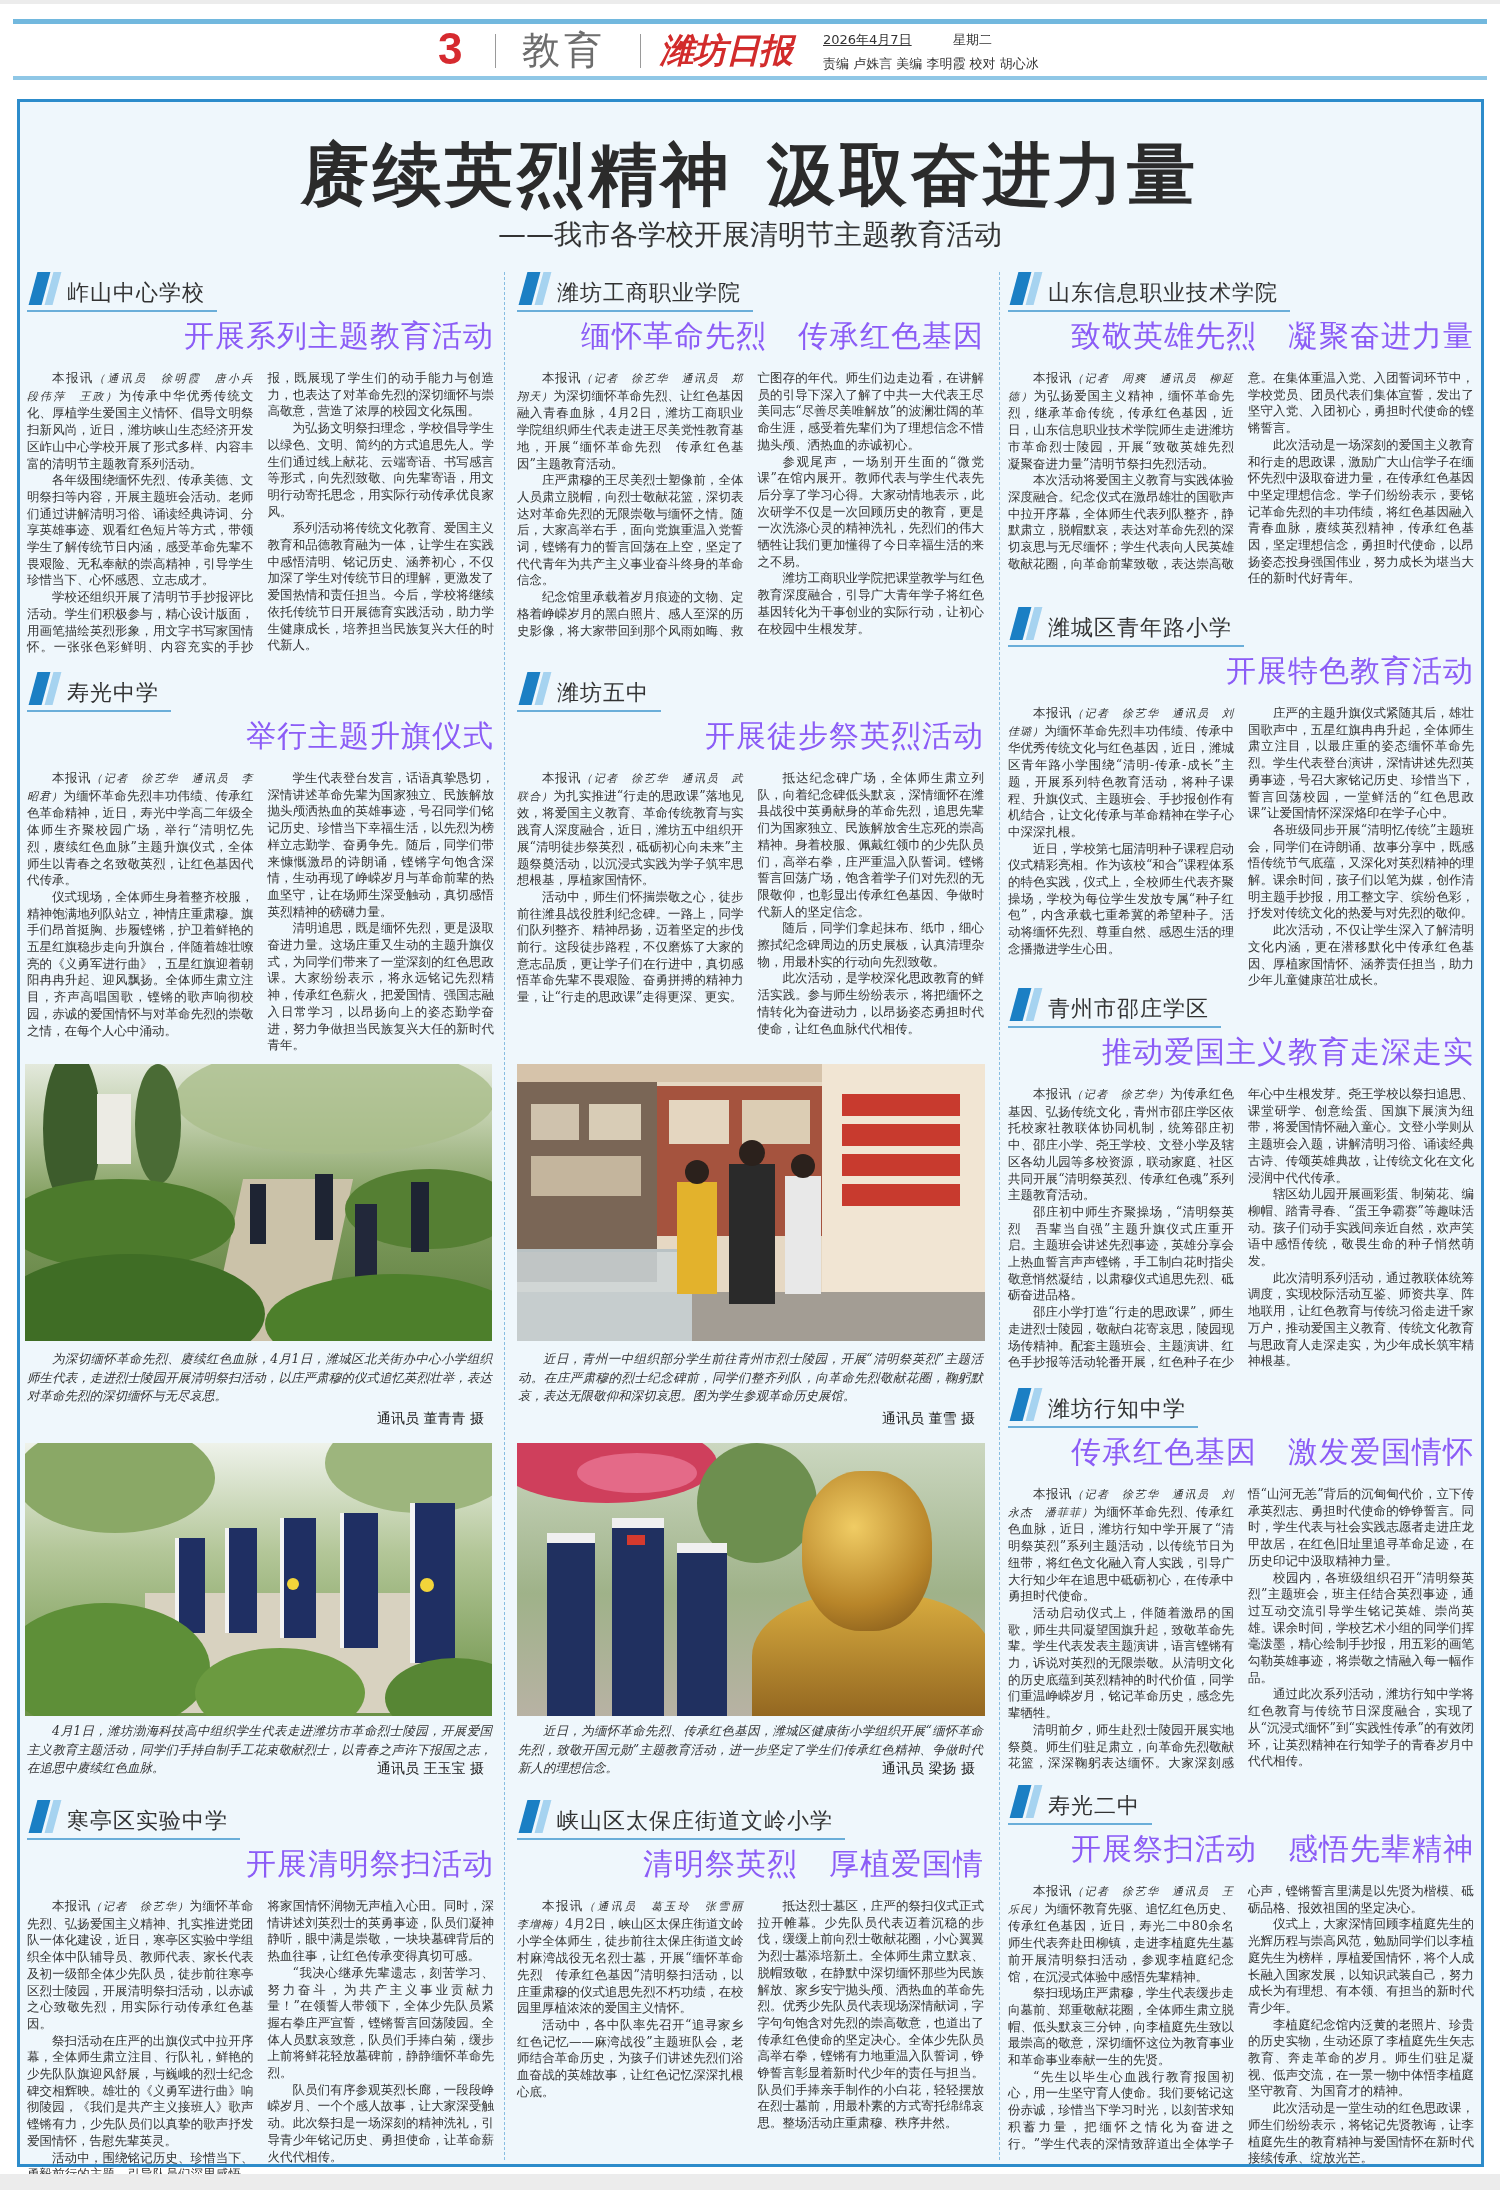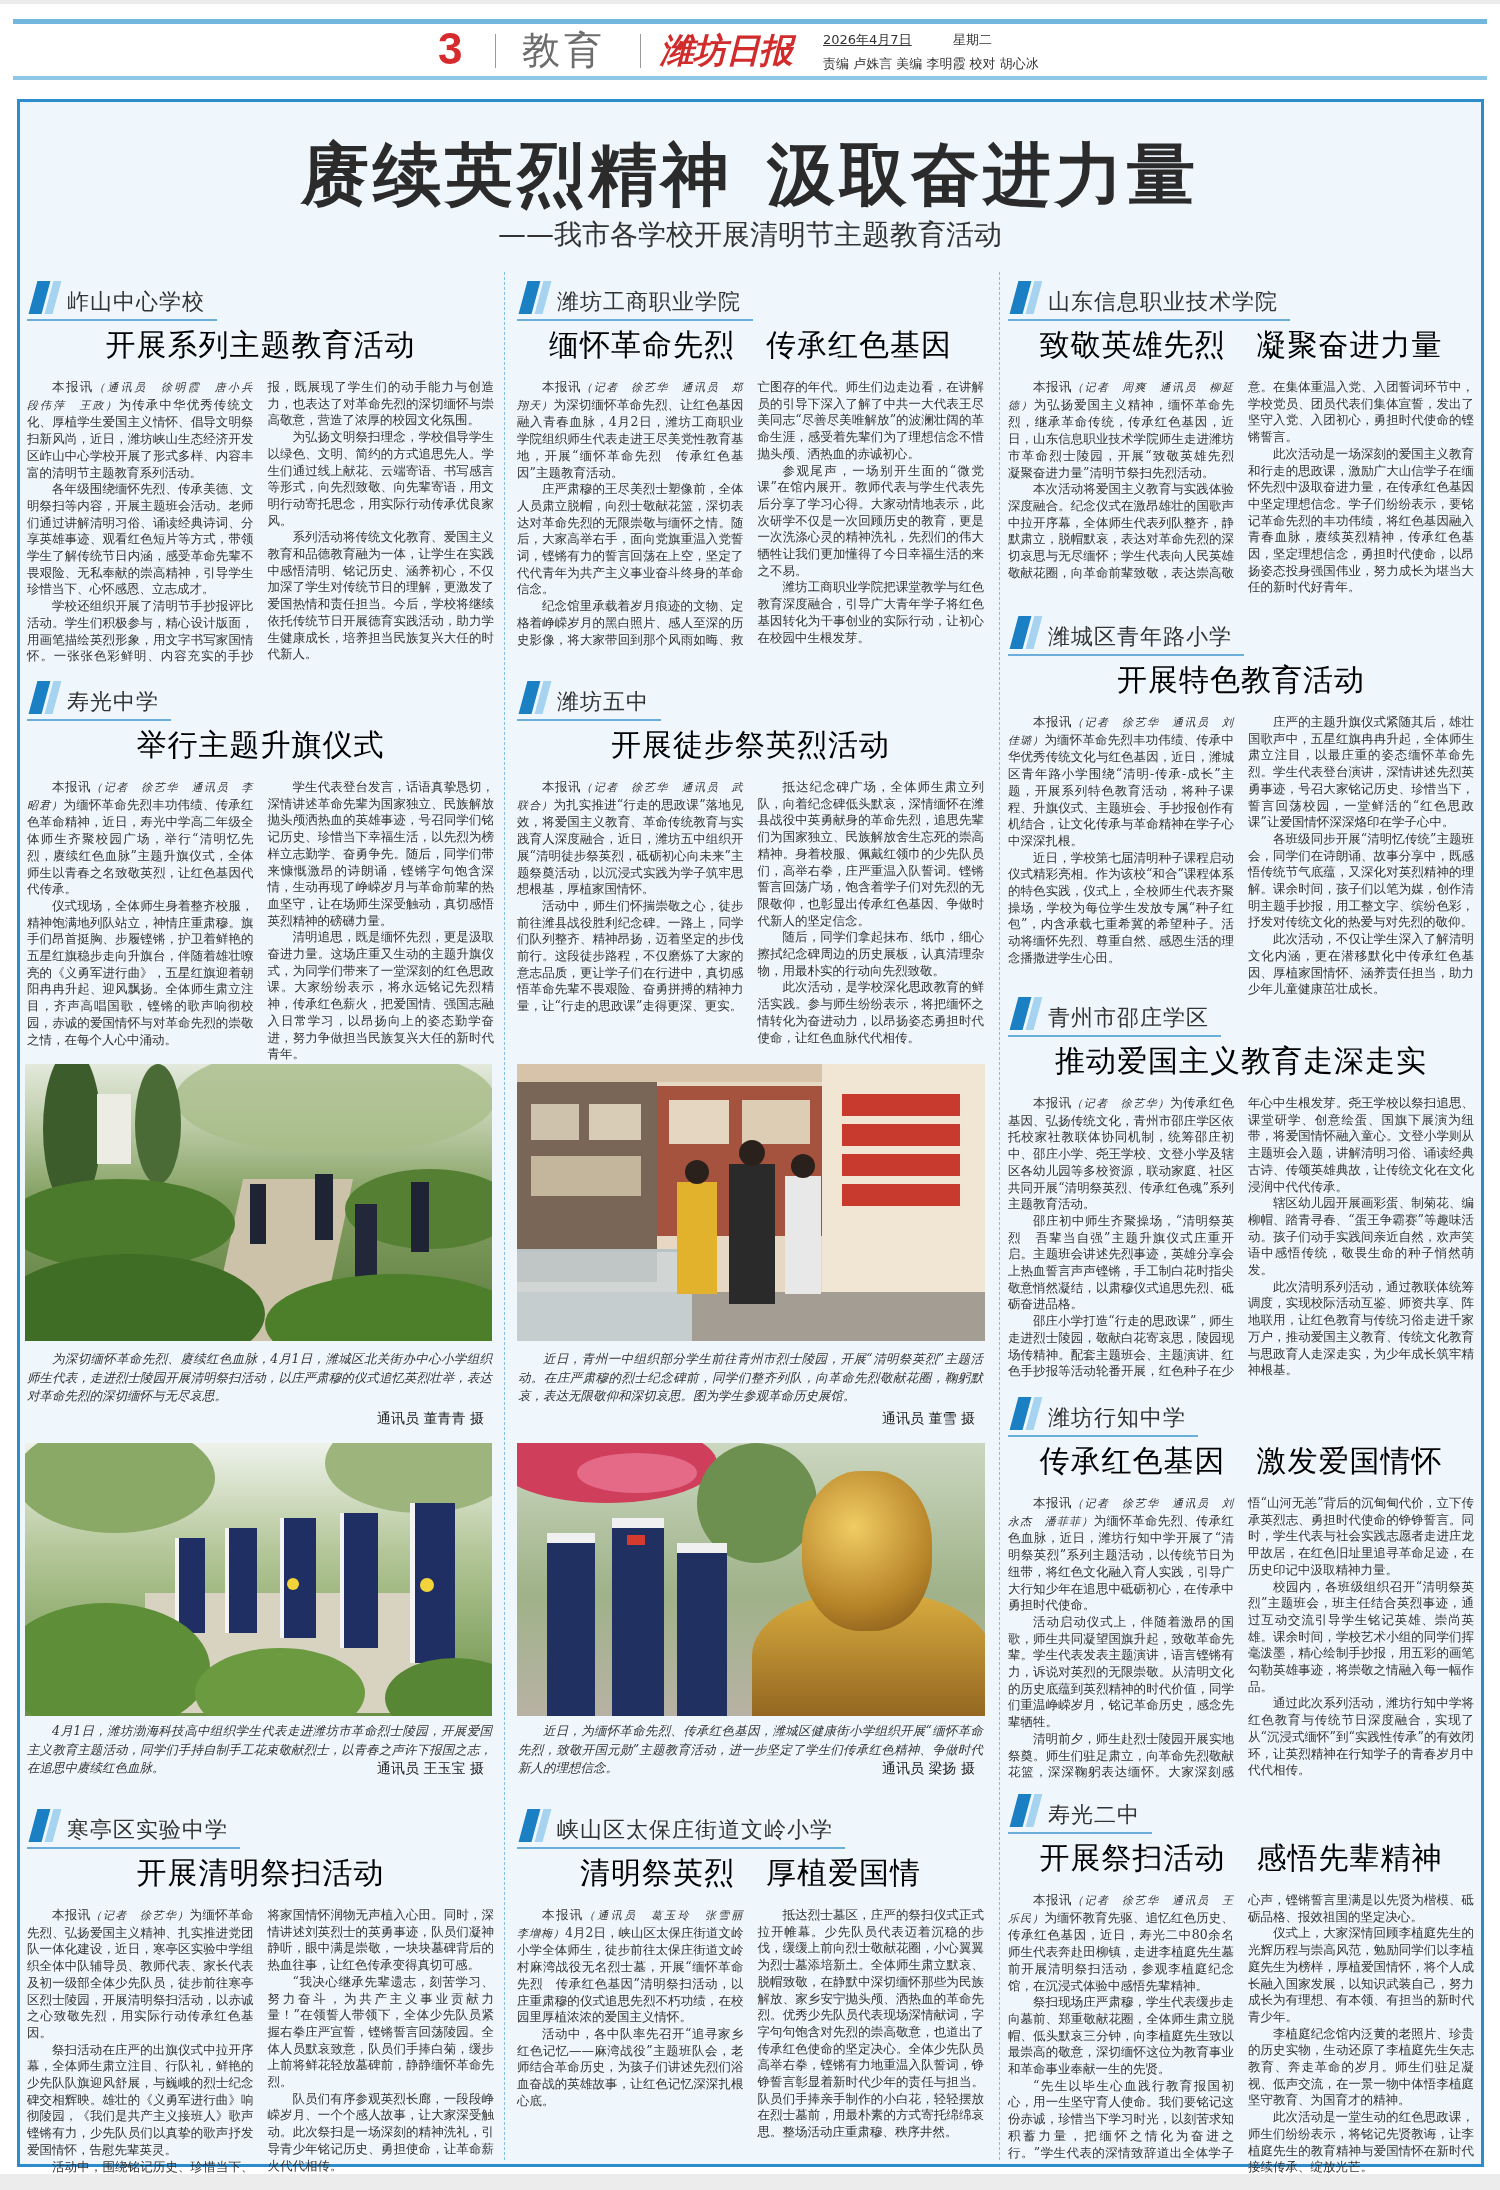--- a/index.html
+++ b/index.html
@@ -25,7 +25,7 @@
   .colsep{position:absolute;top:272px;height:1888px;width:0;border-left:1px dashed #86bde2;}
 
   .art{position:absolute;}
-  .lbl{position:relative;display:inline-block;height:38px;padding-left:40px;padding-right:12px;border-bottom:2px solid #6aaed9;margin-top:9px;}
+  .lbl{position:relative;display:inline-block;height:38px;padding-left:40px;padding-right:12px;border-bottom:2px solid #6aaed9;}
   .mk{position:absolute;left:0;top:0;width:36px;height:33px;}
   .mk i{position:absolute;top:0;height:33px;transform:skewX(-15deg);display:block;}
   .mk .m1{left:6px;width:13px;background:#1b7fc4;}

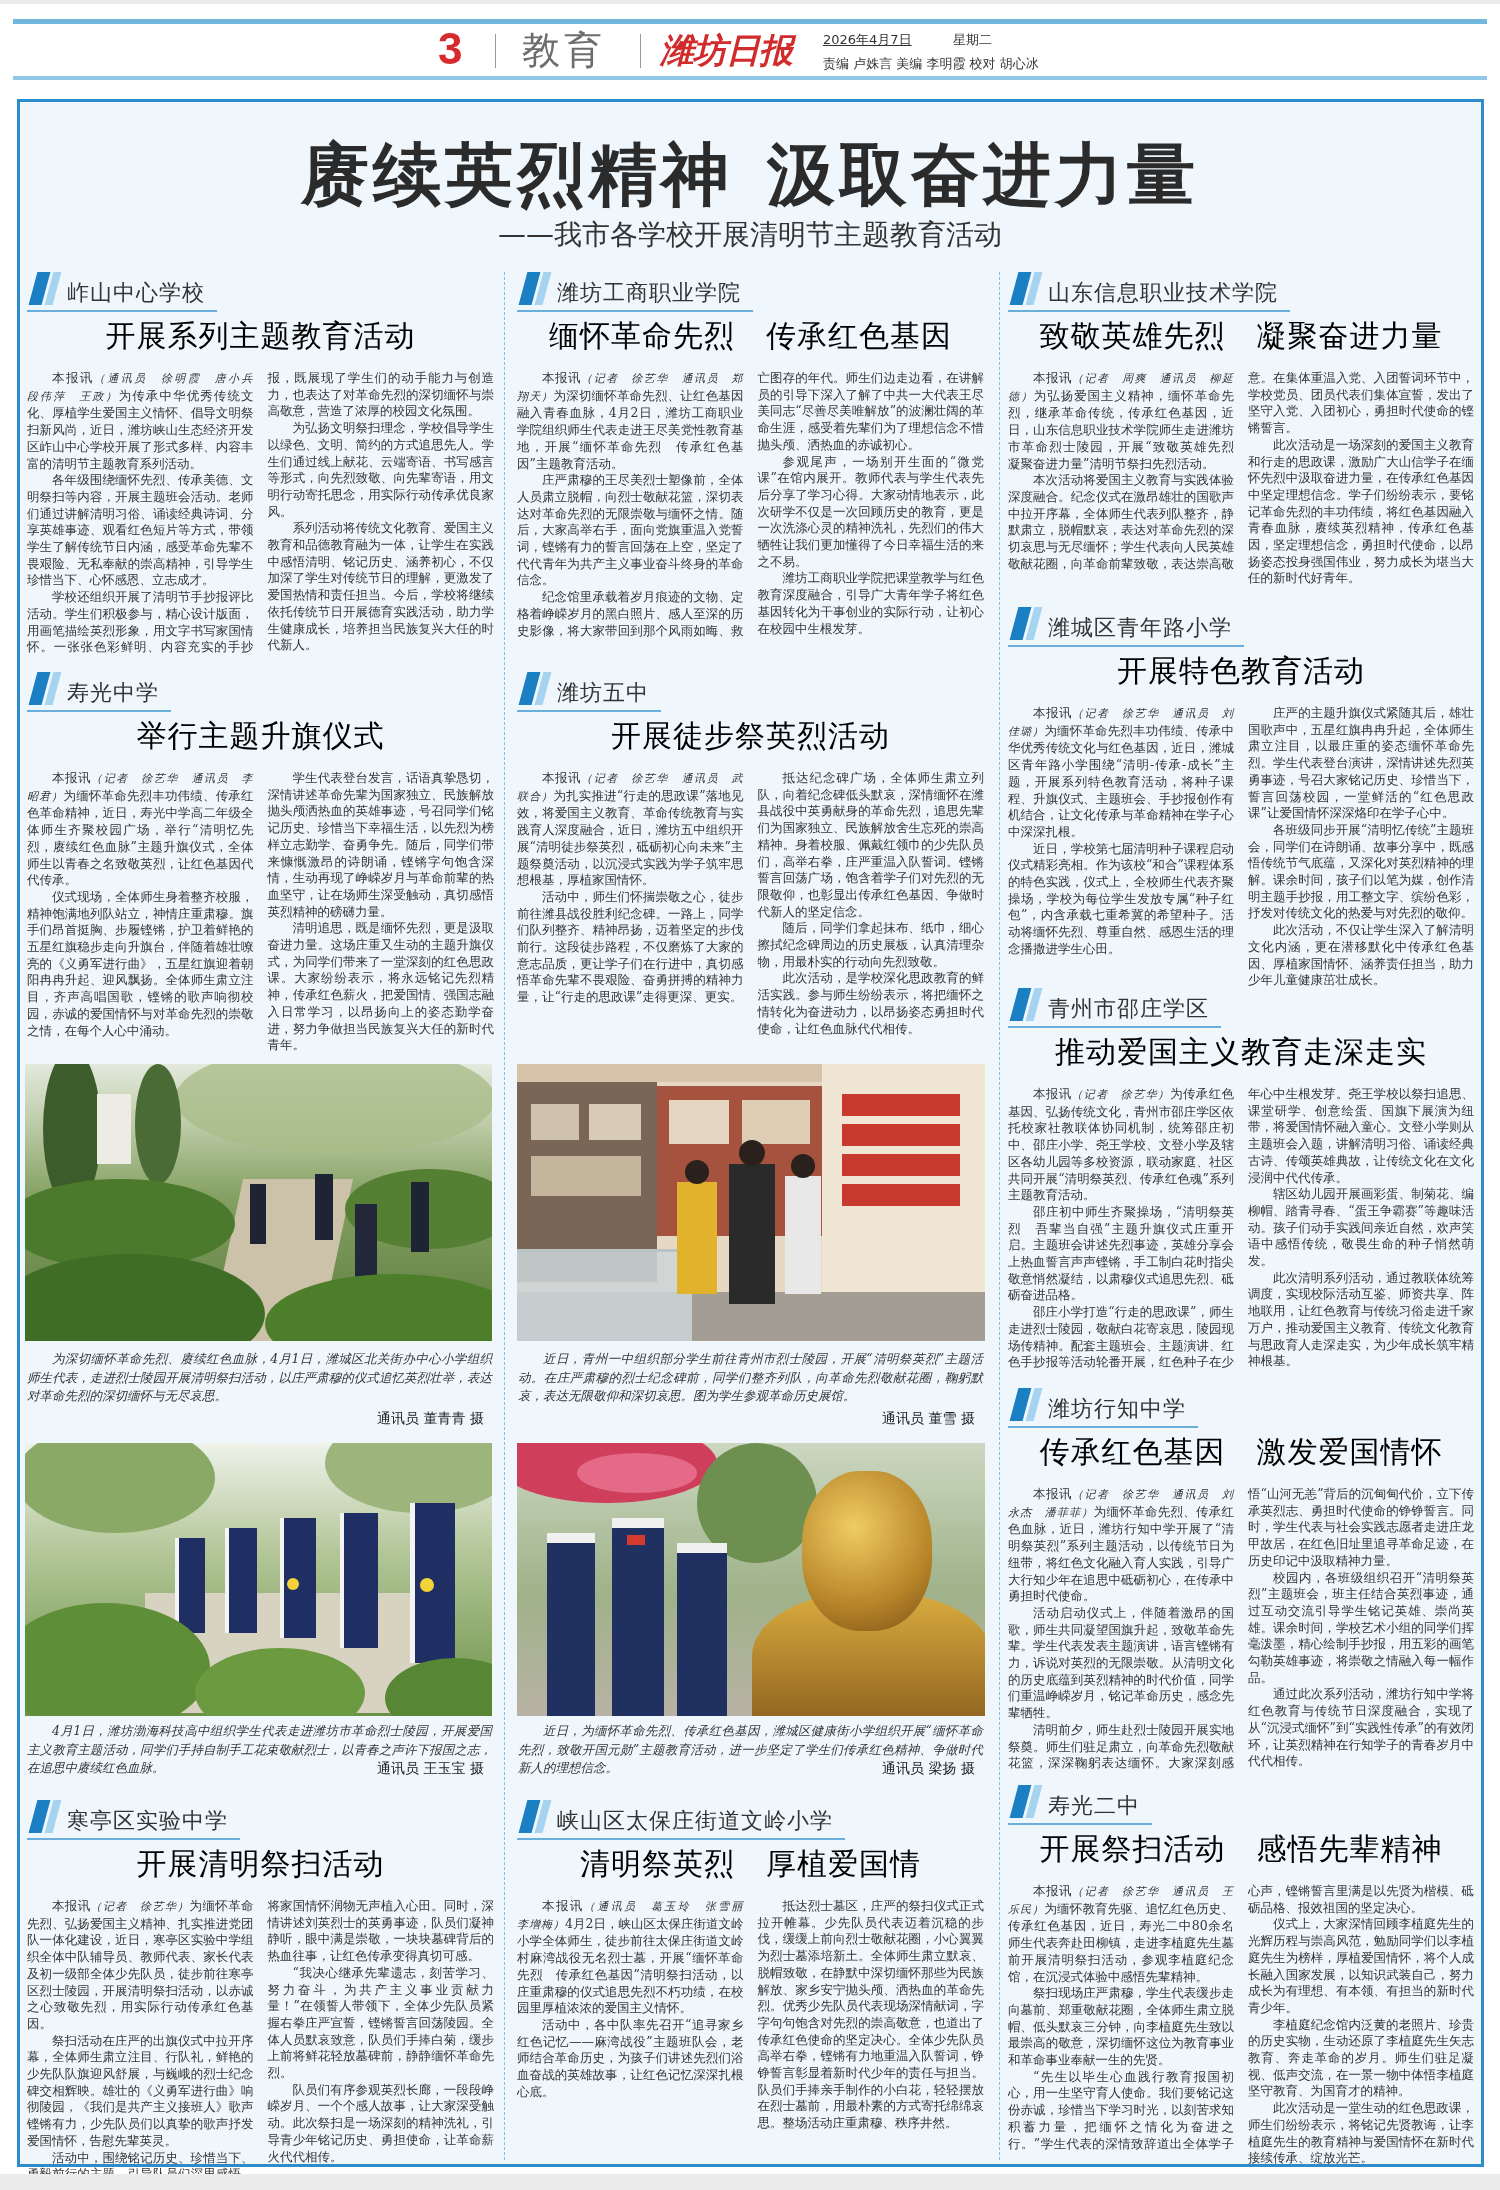--- a/index.html
+++ b/index.html
@@ -31,7 +31,7 @@
   .mk .m1{left:6px;width:13px;background:#1b7fc4;}
   .mk .m2{left:22px;width:8px;background:#a6d3f0;}
   .lt{display:block;padding-top:8px;font:22px/26px "DejaVu Sans",sans-serif;color:#333;letter-spacing:1px;white-space:nowrap;}
-  .hl{margin:6px 0 0;font:normal 30px/36px "DejaVu Sans",sans-serif;color:#000000;text-align:center;letter-spacing:1px;white-space:pre;}
+  .hl{margin:6px 0 0;font:normal 30px/36px "DejaVu Sans",sans-serif;color:#8b5cf6;text-align:right;letter-spacing:1px;white-space:pre;}
   .bd{margin-top:16px;column-count:2;column-gap:14px;font-size:12.5px;line-height:16.7px;text-align:justify;color:#333;}
   .bd p{margin:0;text-indent:2em;}
   .bd .by{font-size:11px;font-style:italic;letter-spacing:1px;}

